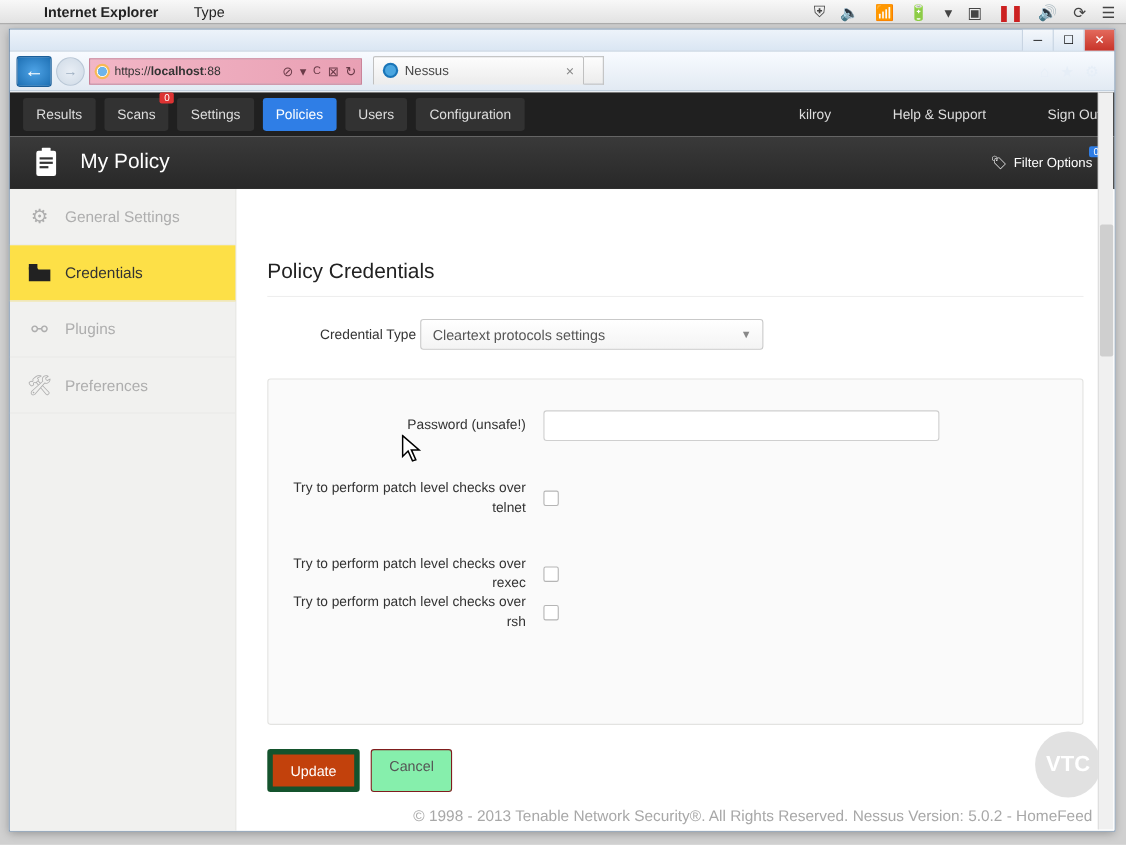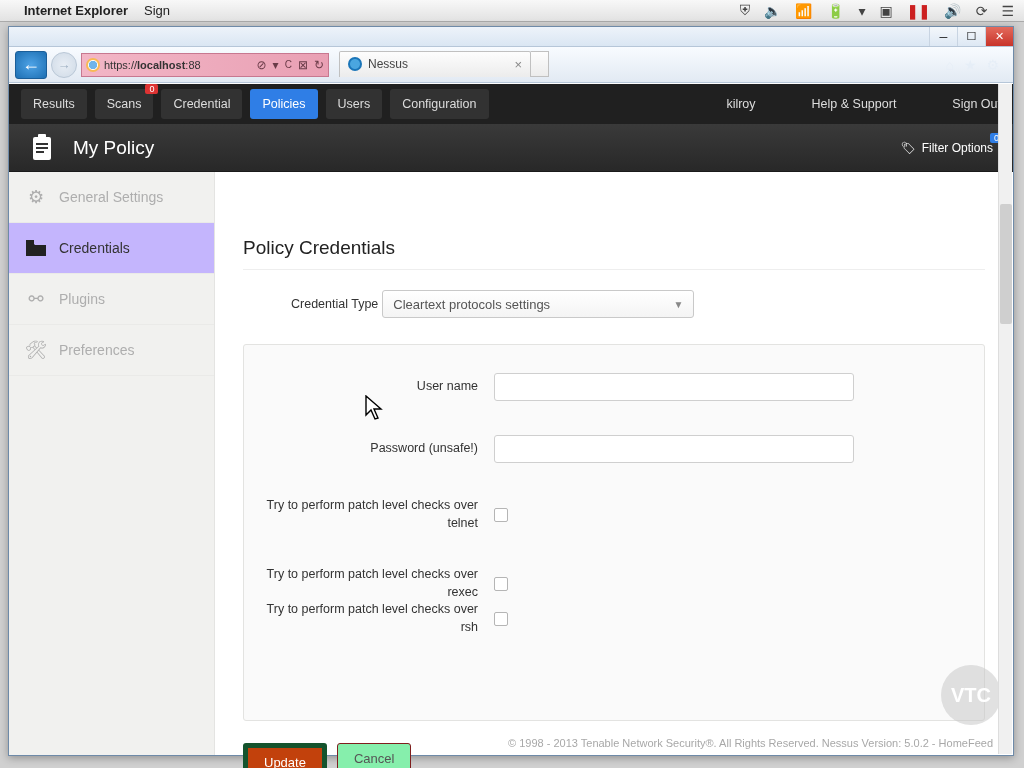--- a/index.html
+++ b/index.html
@@ -6,7 +6,7 @@
 body { font-family: "Helvetica Neue", Arial, sans-serif; font-size: 13px; background: #d0d0d0; width: 1024px; height: 768px; overflow: hidden; }
 
 
-.mac-menubar { height: 22px; background: linear-gradient(#f8f8f8,#e2e2e2); display: flex; align-items: center; padding: 0 10px; font-size: 13px; color: #222; border-bottom: 1px solid #aaa; }
+.mac-menubar { height: 22px; background: linear-gradient(#f8f8f8,#e2e2e2); display: flex; align-items: center; padding: 0 10px; font-size: 13px; color: #222; border-bottom: 1px solid #aaa; gap: 16px; }
 .mac-menubar .apple { font-size: 15px; margin-right: 14px; }
 .mac-menubar .appname { font-weight: bold; margin-right: 16px; }
 .mac-menubar .menuitem { margin-right: 16px; }

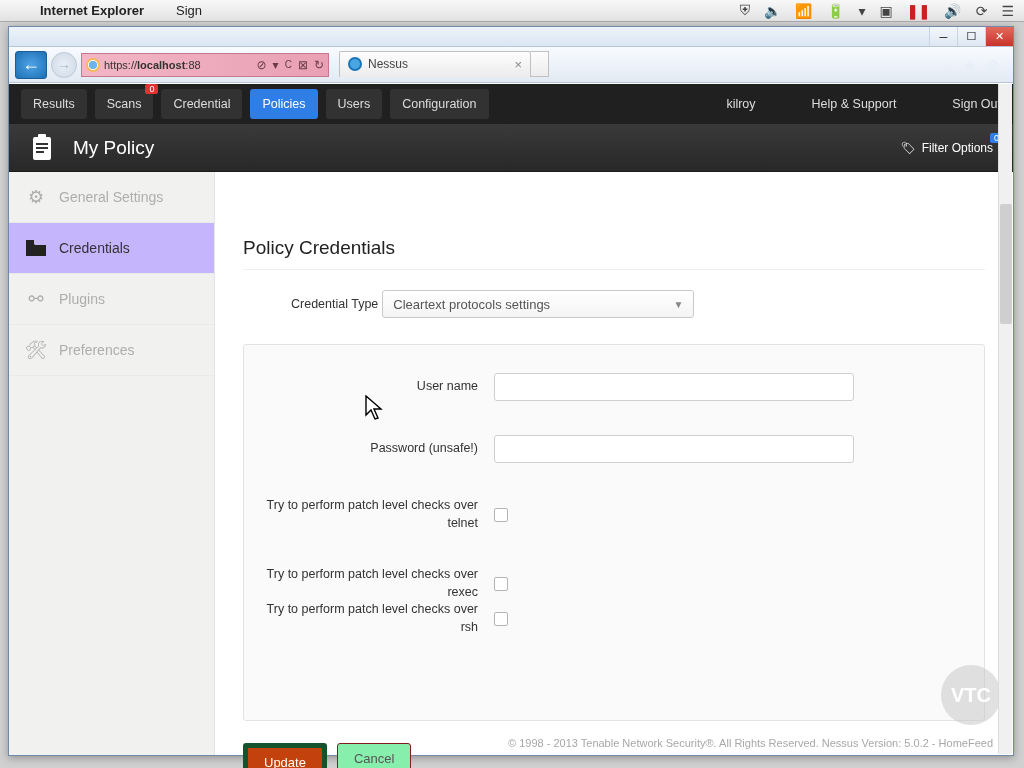--- a/index.html
+++ b/index.html
@@ -89,7 +89,7 @@
 <div class="mac-menubar">
   <span class="apple"></span>
   <span class="appname">Internet Explorer</span>
-  <span class="menuitem">Sign</span>
+  <span class="menuitem">Type</span>
   <div class="right">
     <span>⛨</span>
     <span>🔈</span>

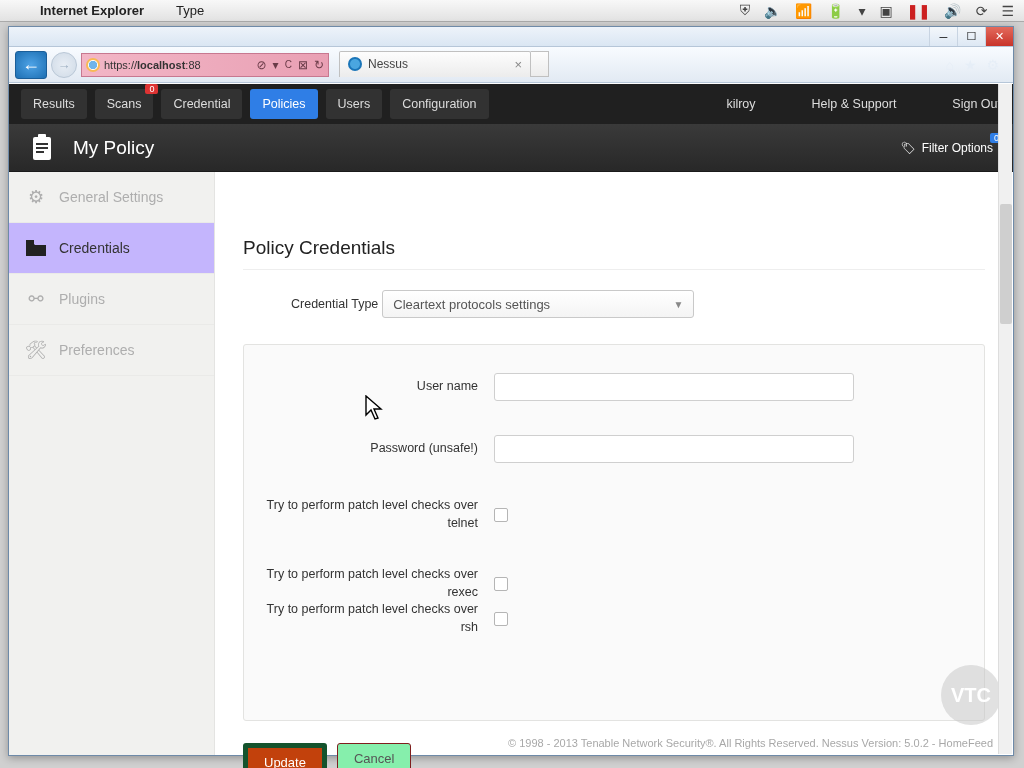--- a/index.html
+++ b/index.html
@@ -149,7 +149,7 @@
         <span>Scans</span>
         <span class="badge">0</span>
       </div>
-      <div class="nav-btn">Credential</div>
+      <div class="nav-btn">Settings</div>
       <div class="nav-btn active">Policies</div>
       <div class="nav-btn">Users</div>
       <div class="nav-btn">Configuration</div>

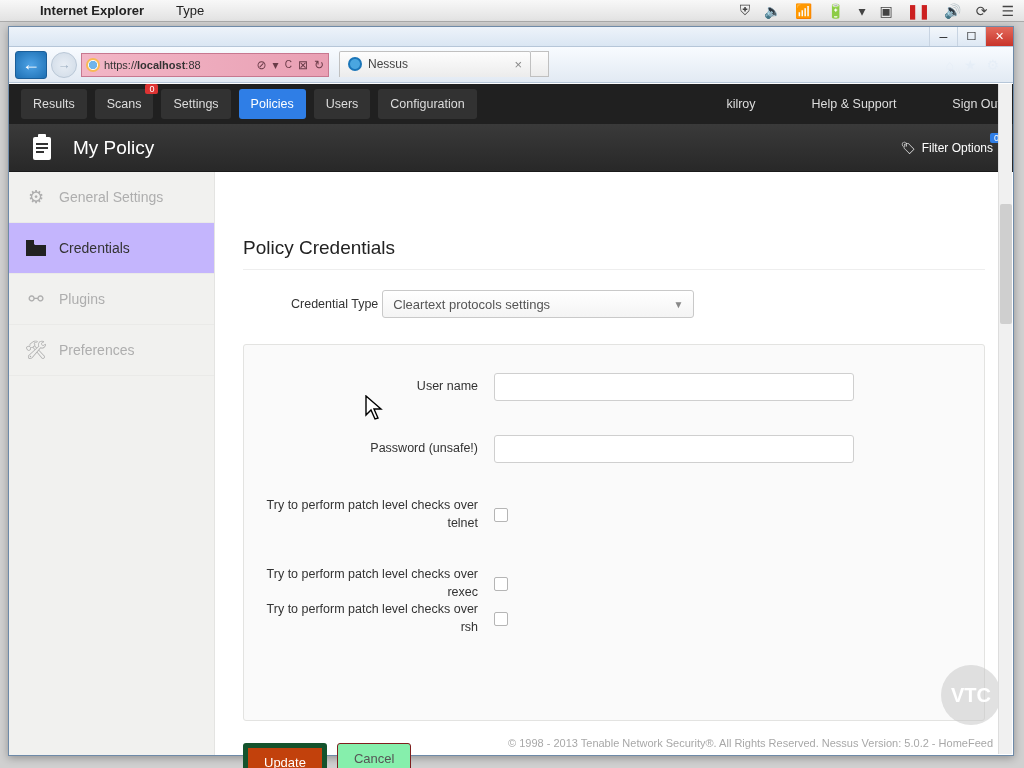--- a/index.html
+++ b/index.html
@@ -53,7 +53,7 @@
 .app-body { position:absolute; top:88px; left:0; right:0; bottom:0; display:flex; background:#f3f3f1; }
 .sidebar { width:206px; background:#f1f1ef; border-right:1px solid #e4e4e2;}
 .sb-item { display:flex; align-items:center; gap:12px; padding: 14px 16px; color:#aeaeae; font-size:14px; cursor:pointer; border-bottom:1px solid #eaeae8;}
-.sb-item.active { background:#c4b5fd; color:#333; }
+.sb-item.active { background:#fde047; color:#333; }
 .sb-icon { width:22px; height:22px; display:flex; align-items:center; justify-content:center; font-size:18px; }
 
 .content { flex:1; background:#fff; padding: 22px 28px 18px; position:relative;}

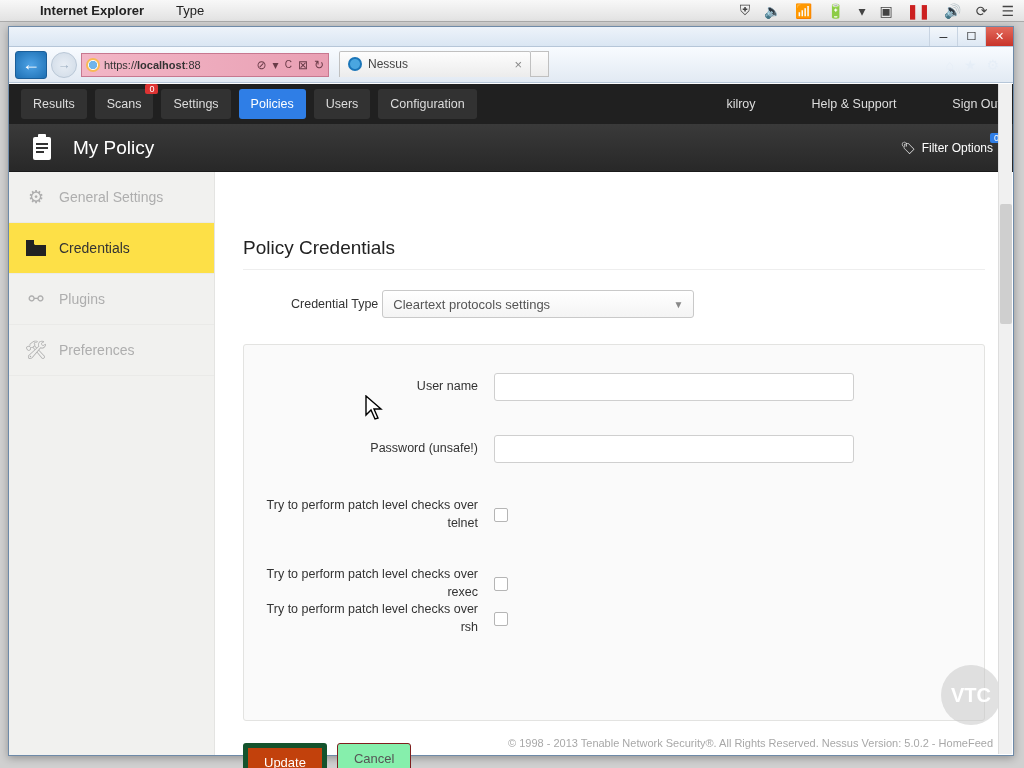--- a/index.html
+++ b/index.html
@@ -216,10 +216,6 @@
 
         <div class="form-box">
           <div class="frow">
-            <div class="flabel">User name</div>
-            <input class="text-input" value="" style="">
-          </div>
-          <div class="frow">
             <div class="flabel">Password (unsafe!)</div>
             <input class="text-input" value="" style="">
           </div>

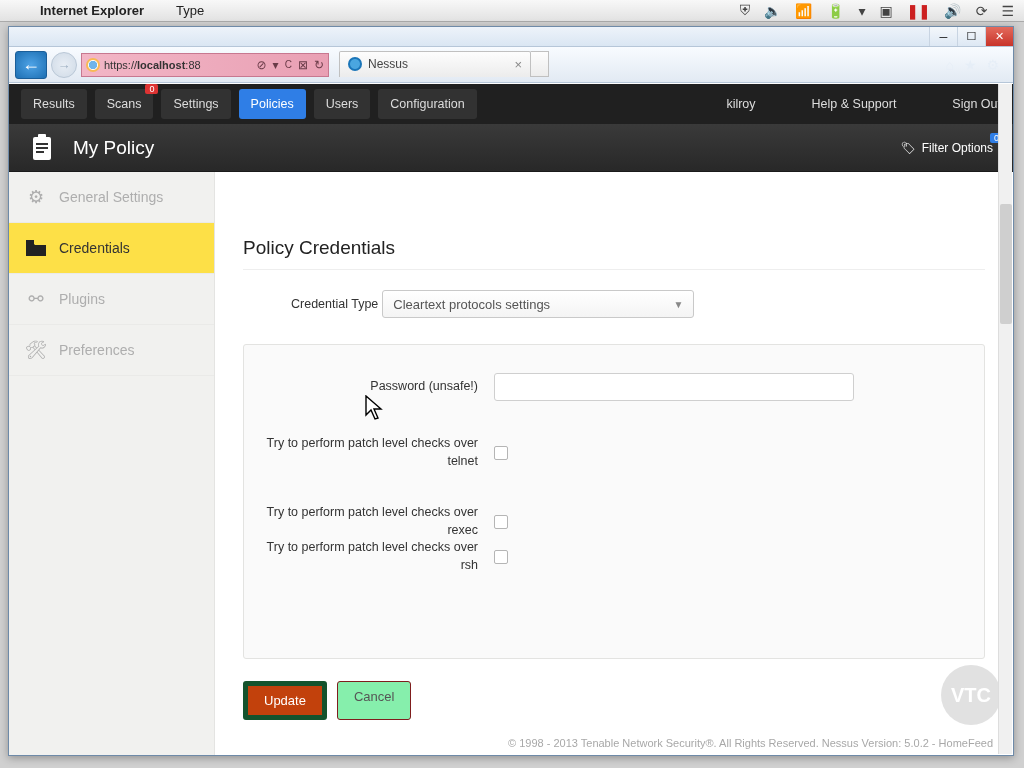--- a/index.html
+++ b/index.html
@@ -75,7 +75,7 @@
 .btn-primary { background:#c2410c; color:#fff; border:5px solid #14532d; }
 .btn-secondary { background:#86efac; color:#555; border:1px solid #7f1d1d;text-align:center; }
 
-.footer { position:absolute; bottom:6px; right:20px; font-size:11px; color:#a8a8a8; }
+.footer { position:absolute; bottom:6px; right:20px; font-size:14px; color:#a8a8a8; }
 .vtc { position:absolute; bottom:30px; right:12px; width:60px; height:60px; border-radius:50%; background:rgba(200,200,200,.55); display:flex; align-items:center; justify-content:center; color:#fff; font-weight:bold; font-size:20px; }
 
 .cursor { position:absolute; top:395px; left:365px; font-size:22px; color:#000; z-index:50; pointer-events:none;}

